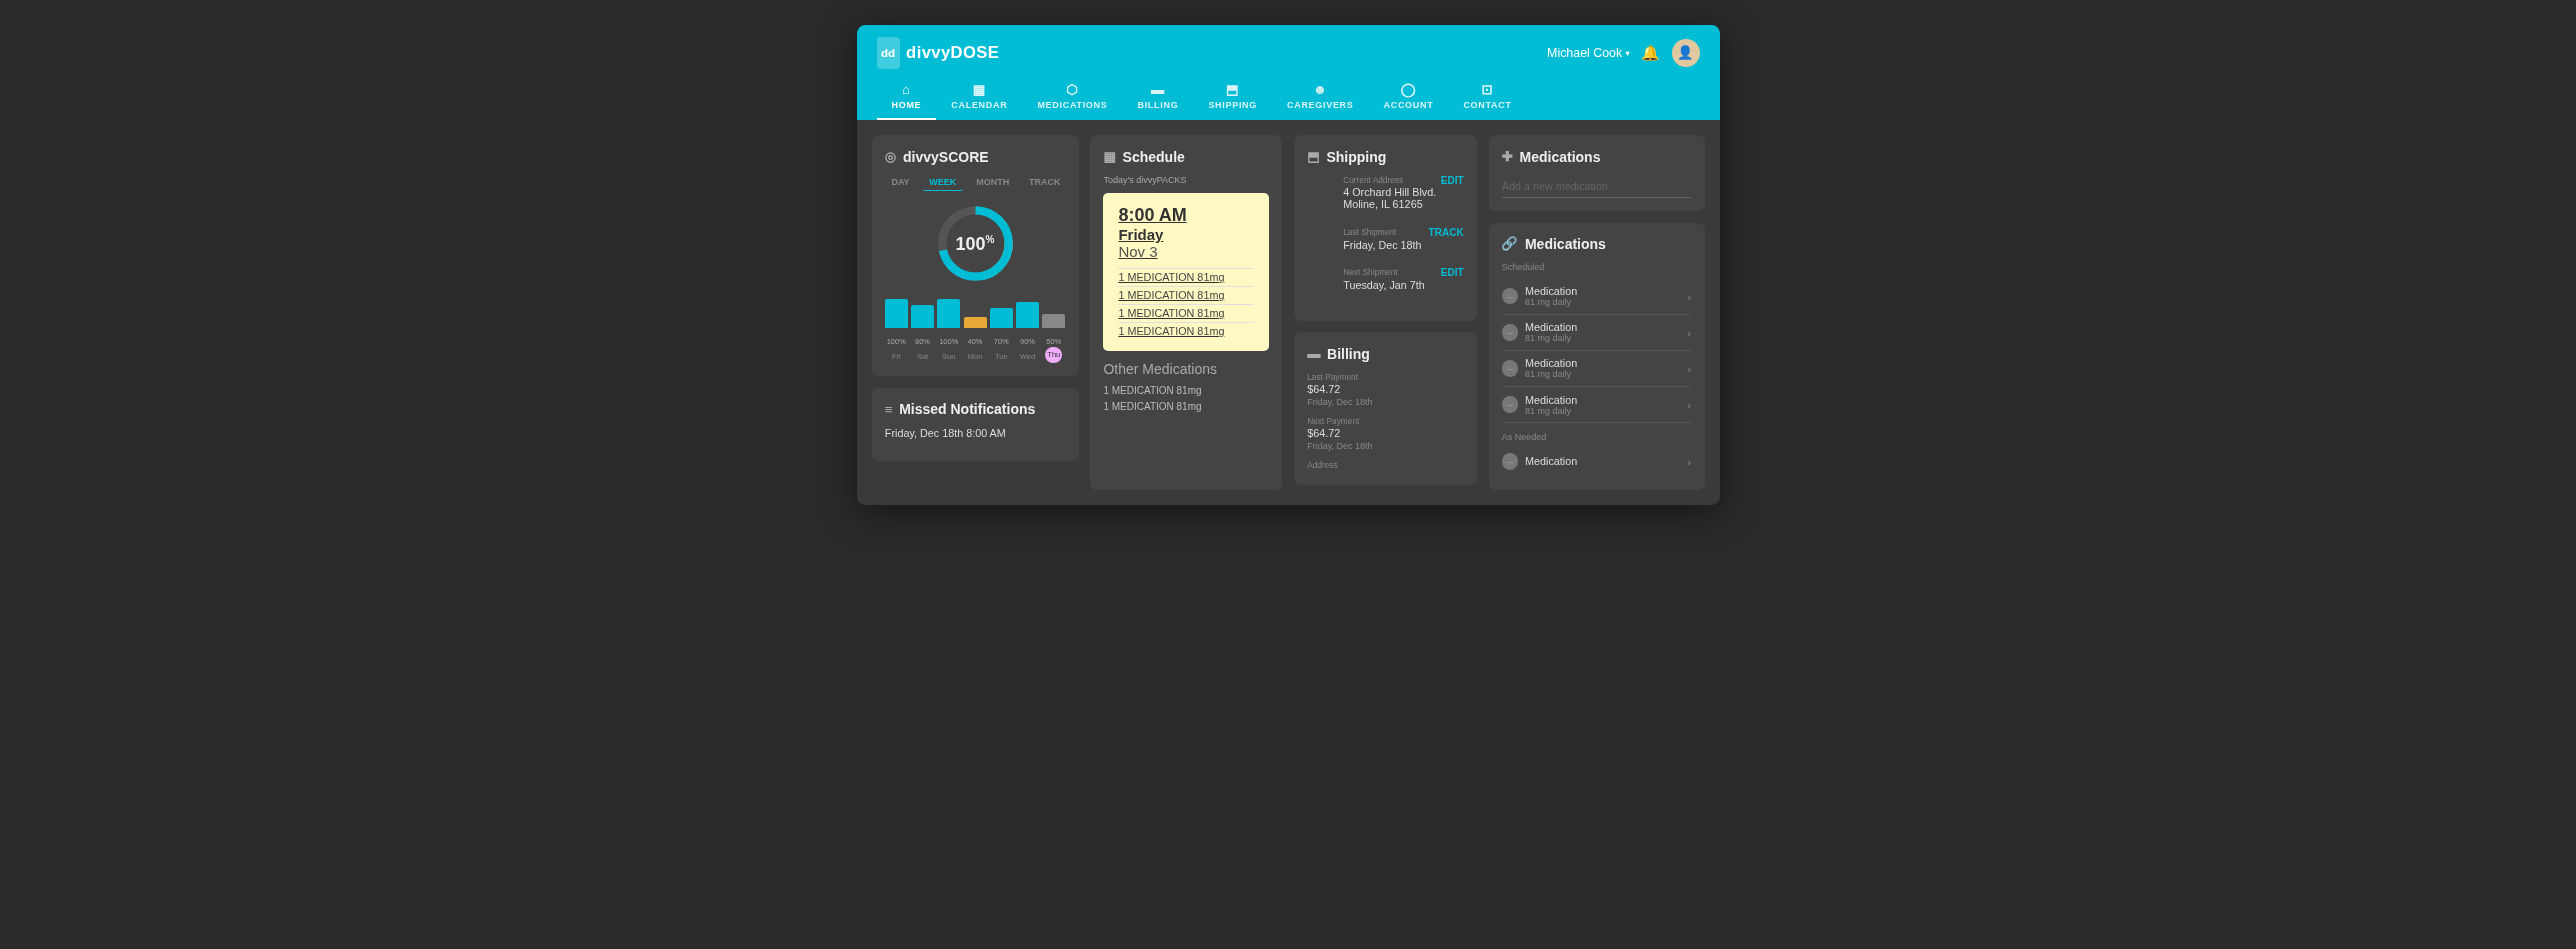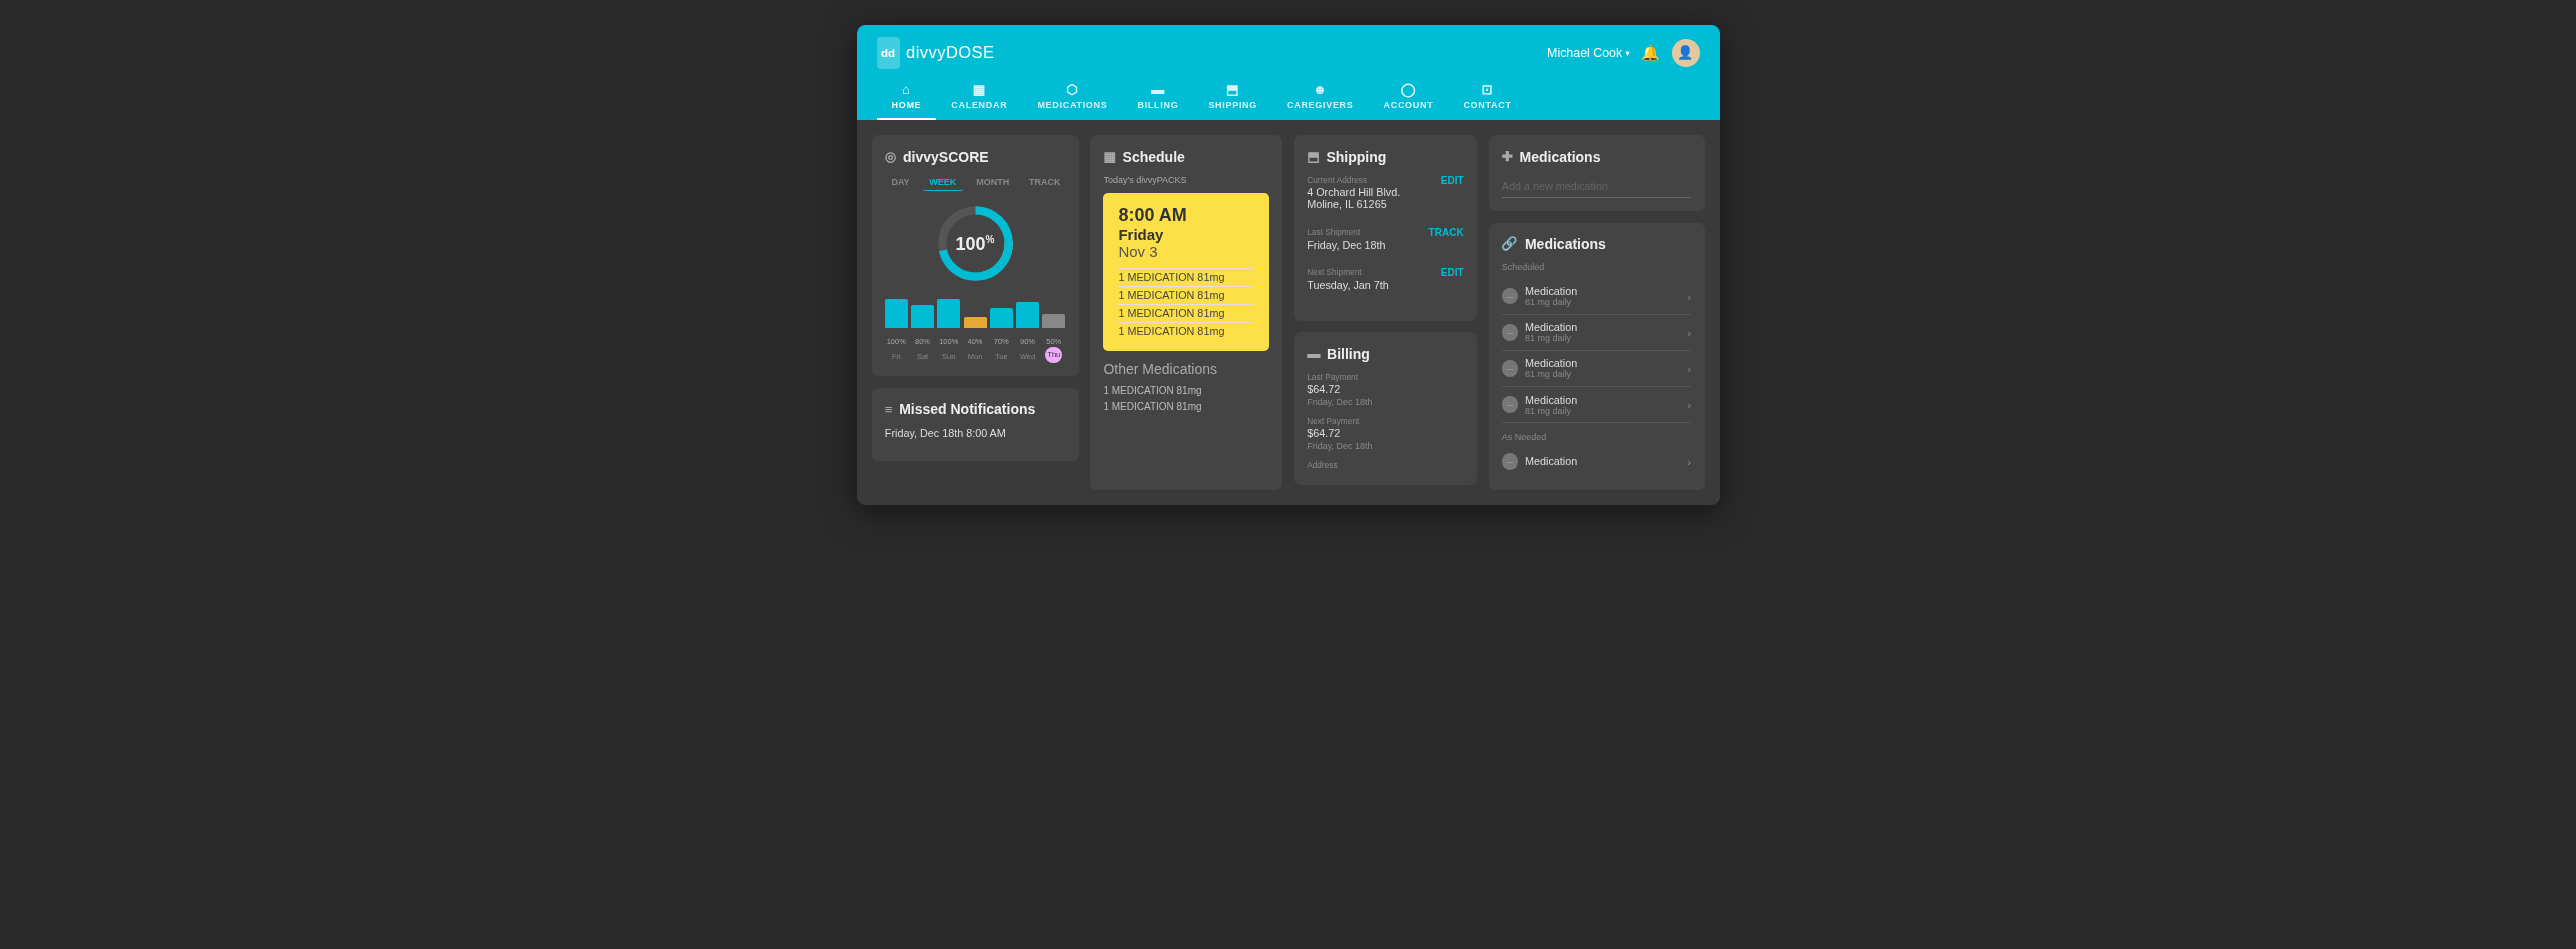--- a/index.html
+++ b/index.html
@@ -49,7 +49,7 @@
     .logo-text {
       color: white;
       font-size: 16.6px;
-      font-weight: 400;
+      font-weight: 700;
       letter-spacing: 0.4px;
     }
     .header-right {

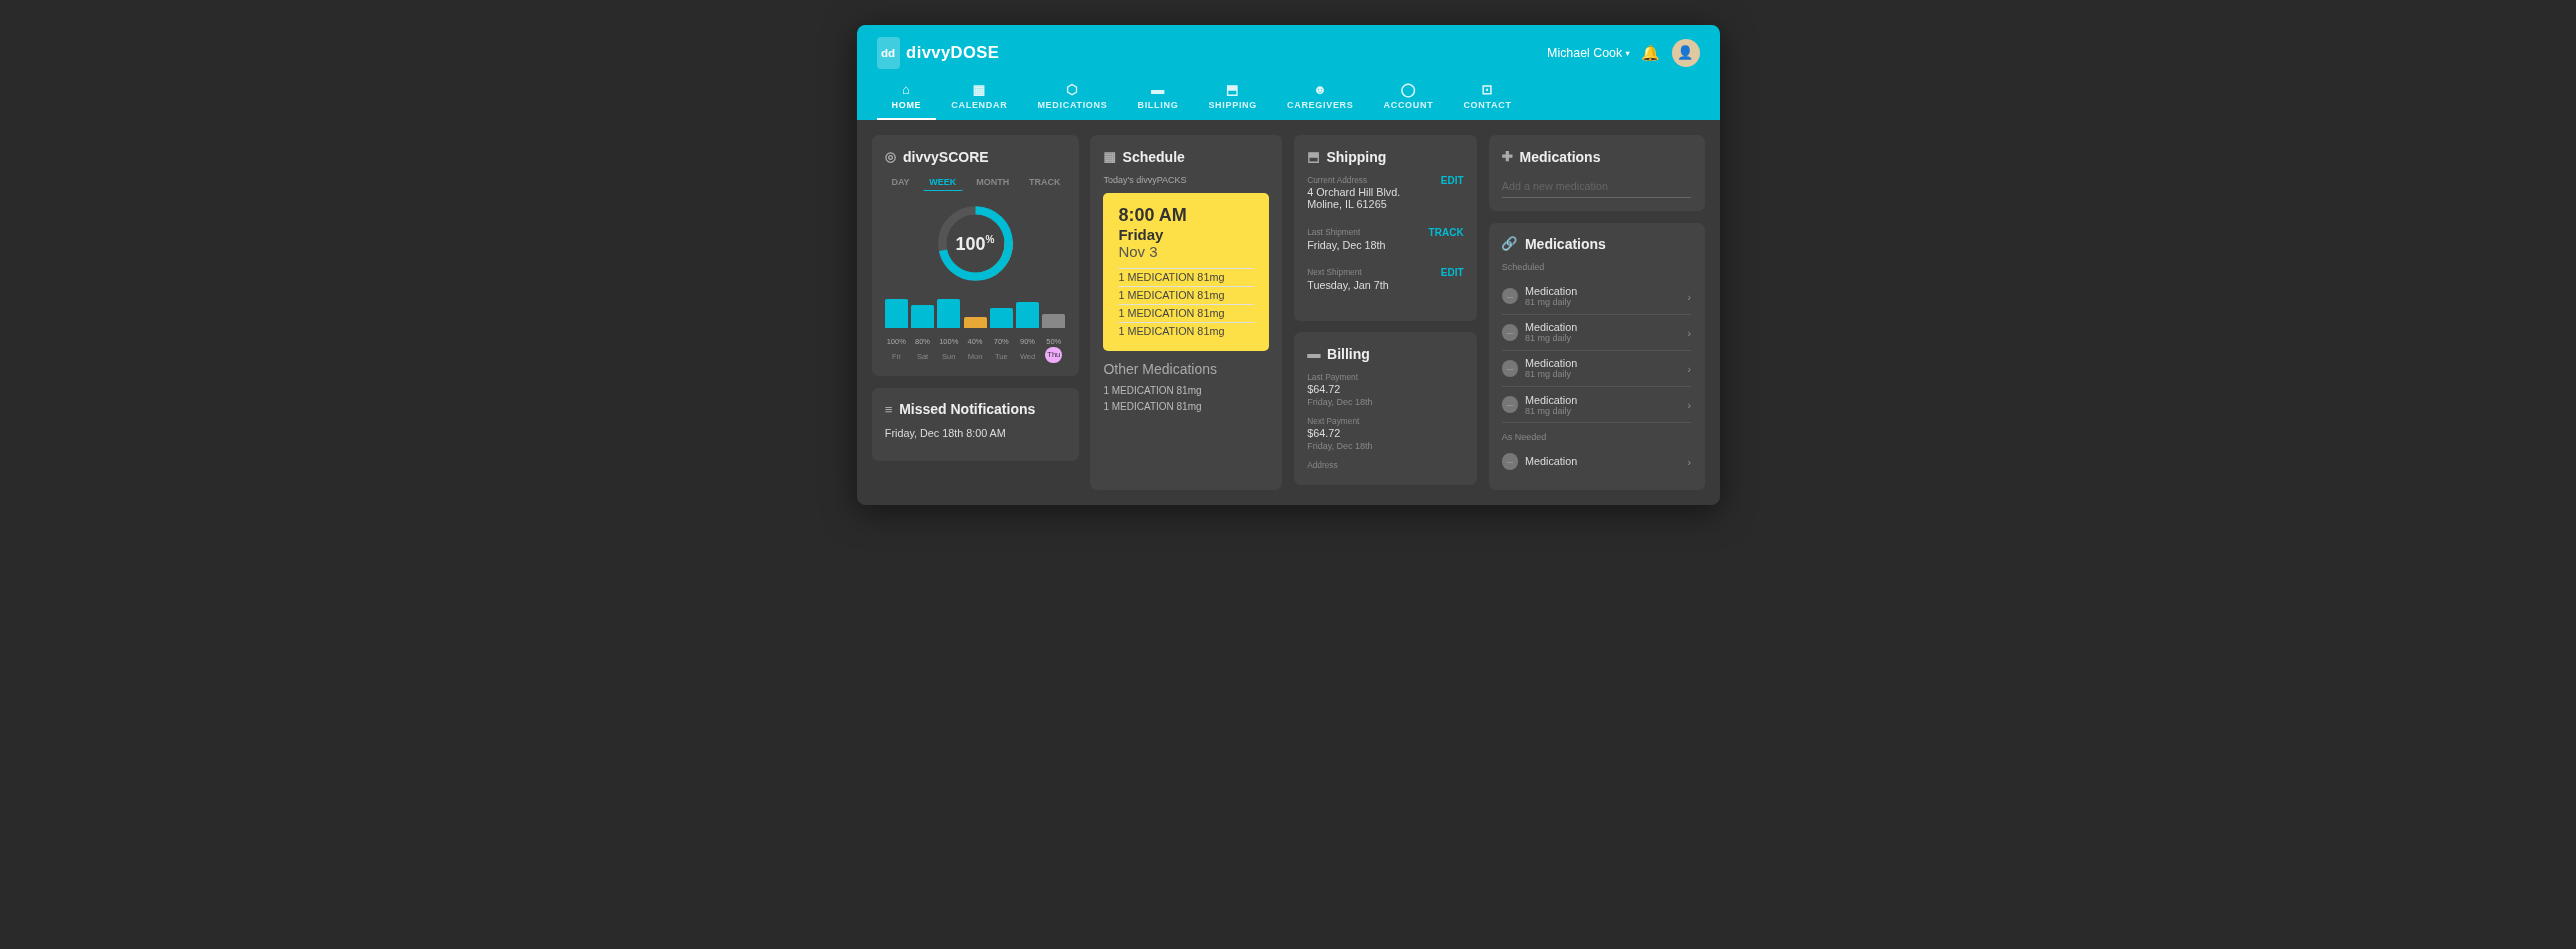--- a/index.html
+++ b/index.html
@@ -302,6 +302,7 @@
       justify-content: space-between;
       align-items: flex-start;
       margin-bottom: 8.3px;
+      margin-left: 36px;
     }
     .info-action {
       color: #00bcd4;

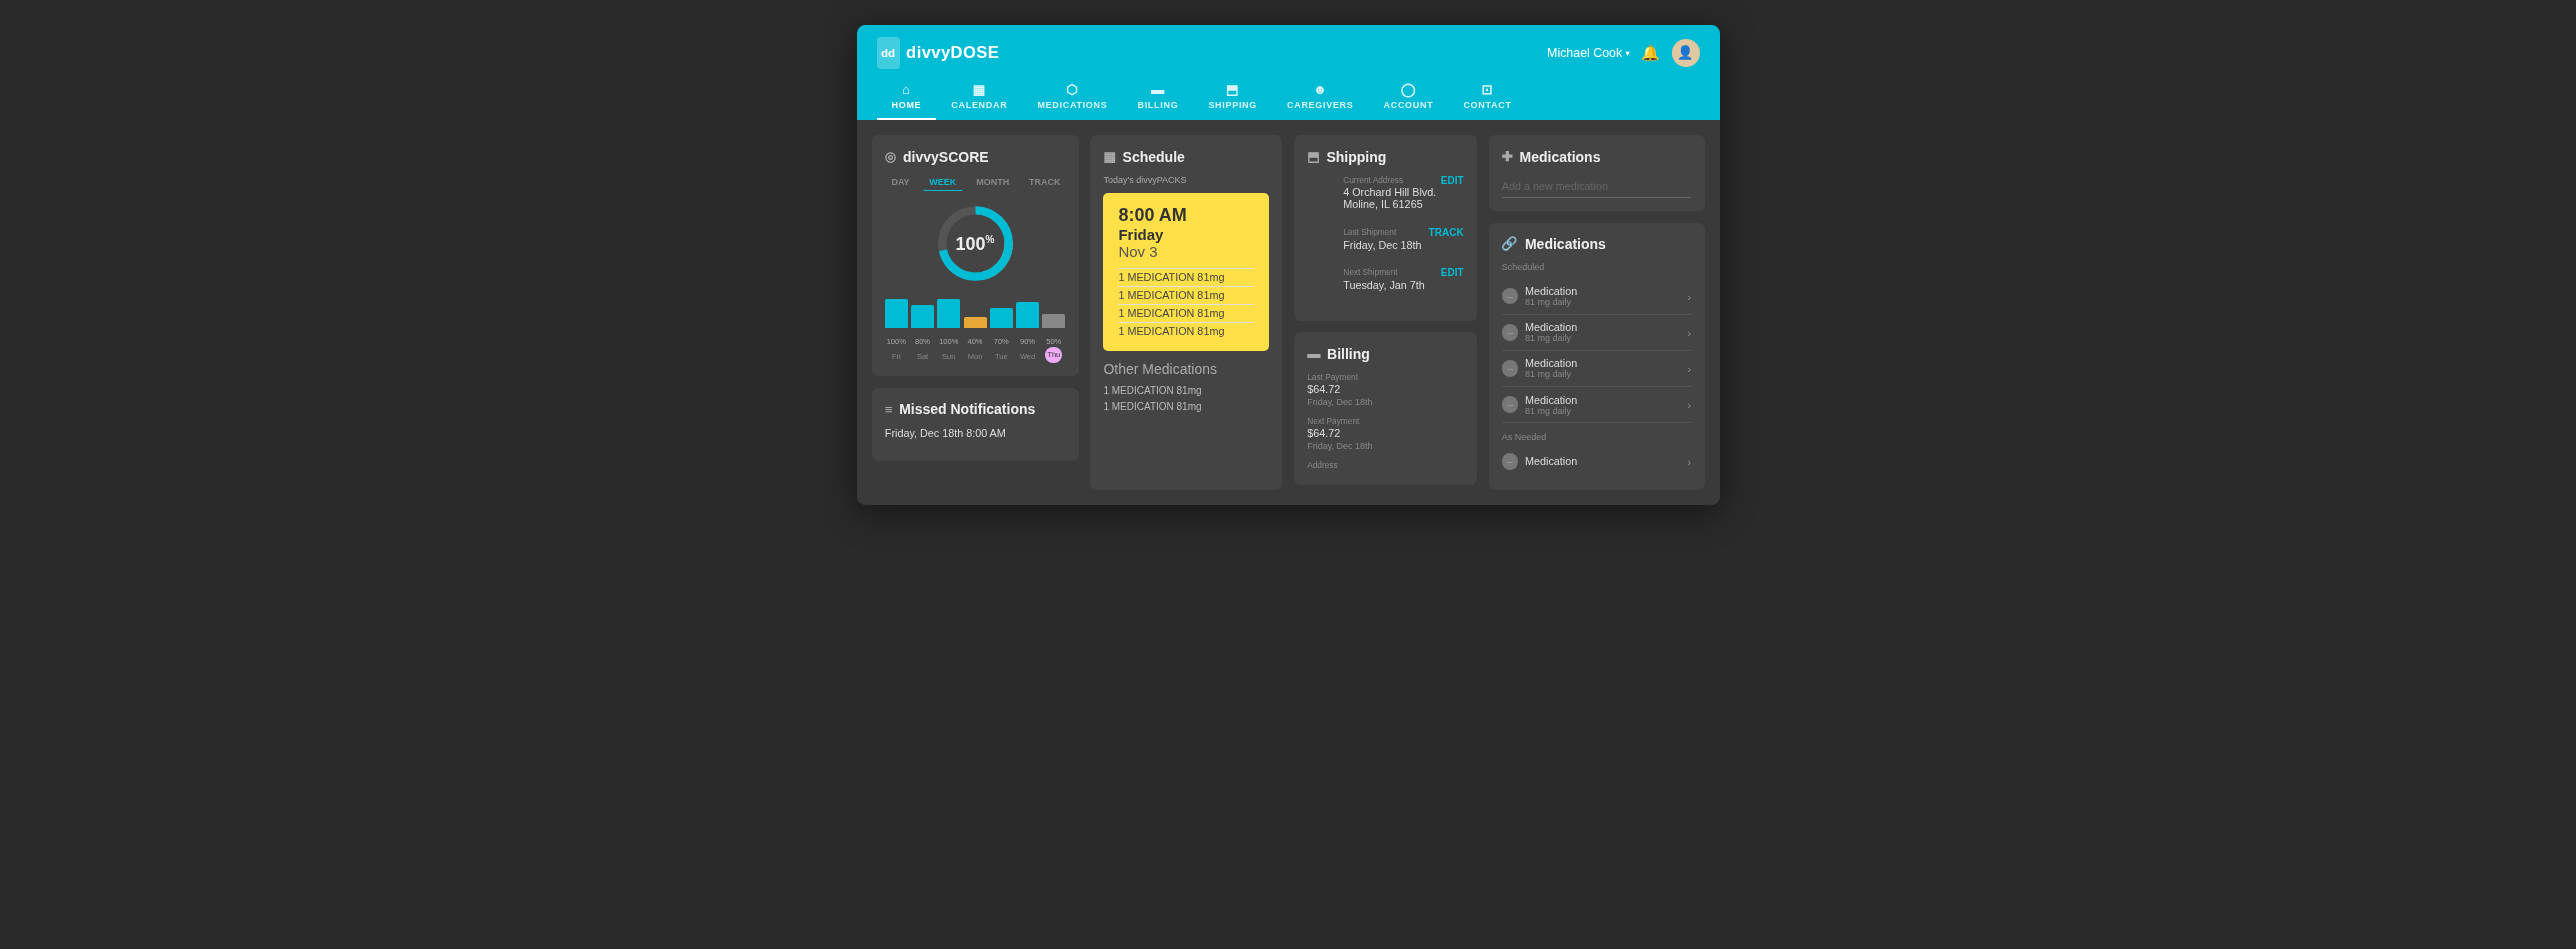--- a/index.html
+++ b/index.html
@@ -246,11 +246,12 @@
       margin-bottom: 8.3px;
     }
     .pack-card {
-      background: #fde047;
+      background: #fef9c3;
       border-radius: 5px;
       padding: 11.6px 15px;
       color: #333;
       margin-bottom: 10px;
+      text-decoration: underline;
     }
     .pack-time {
       font-size: 18px;

